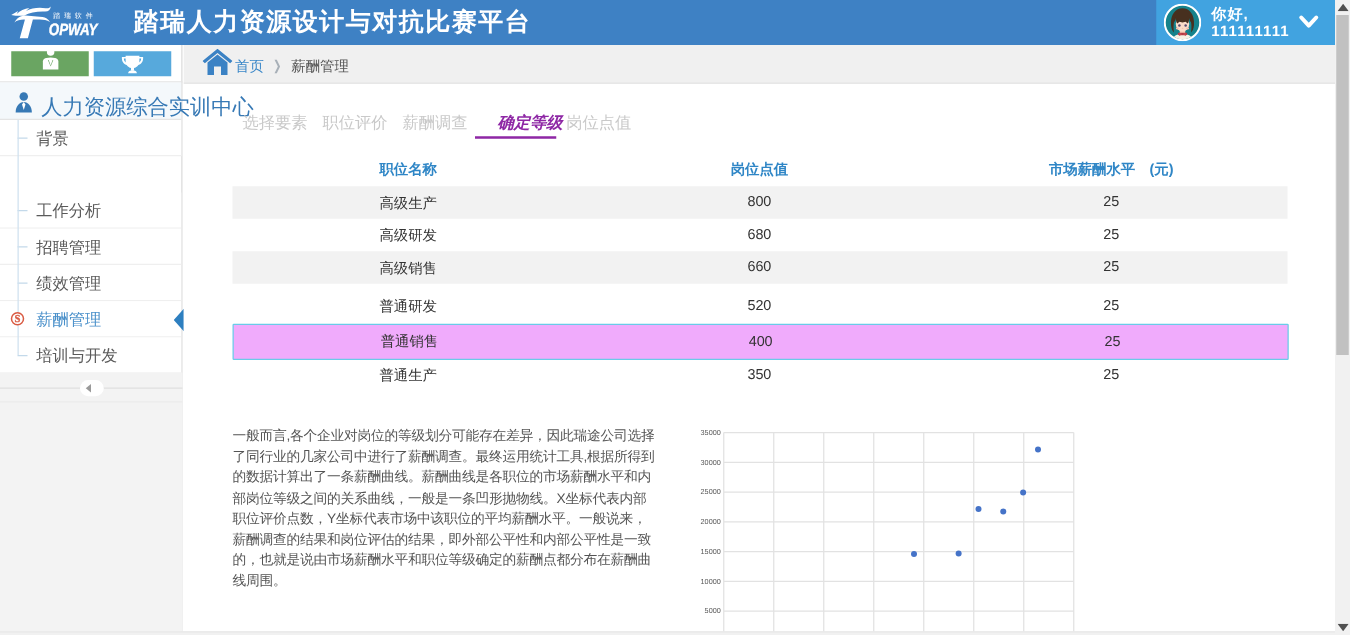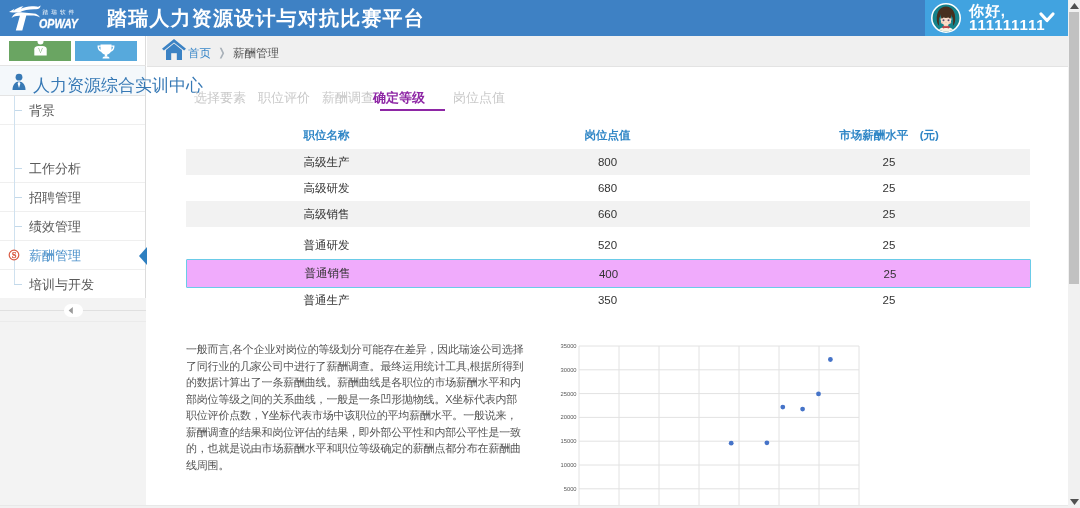--- a/index.html
+++ b/index.html
@@ -15,7 +15,7 @@
 #title { left:107px; top:0; height:36px; line-height:37px; color:#fff;
   font-size:20px; font-weight:bold; letter-spacing:1.2px; }
 #userarea { left:925px; top:0; width:143px; height:36px; background:#41a3e0; }
-#usertext { left:969px; top:4px; color:#fff; font-size:15px; line-height:14px; font-weight:bold; letter-spacing:0.9px;}
+#usertext { left:969px; top:4px; color:#fff; font-size:12px; line-height:14px; font-weight:bold; letter-spacing:0.9px;}
 
 
 #vsb { left:1068px; top:0; width:12px; height:508px; background:#f1f1f1; }

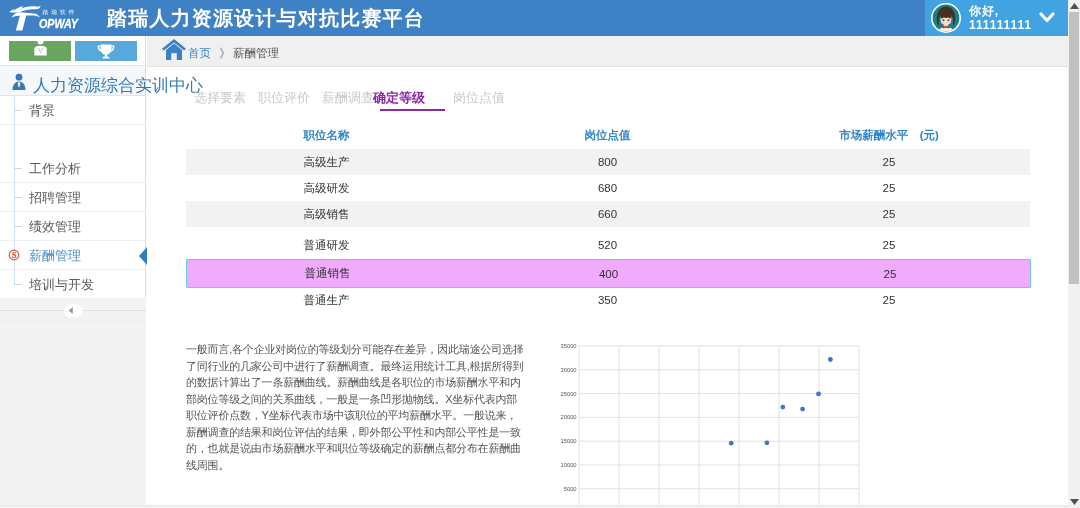--- a/index.html
+++ b/index.html
@@ -193,7 +193,7 @@
   <div class="abs tab" style="left:194px;">选择要素</div>
   <div class="abs tab" style="left:258px;">职位评价</div>
   <div class="abs tab" style="left:322px;">薪酬调查</div>
-  <div class="abs tab" id="tab-active" style="left:373px;">确定等级</div>
+  <div class="abs tab" id="tab-active" style="left:398px;font-style:italic;">确定等级</div>
   <div class="abs tab" style="left:453px;">岗位点值</div>
   <div class="abs" id="tab-underline"></div>
 

